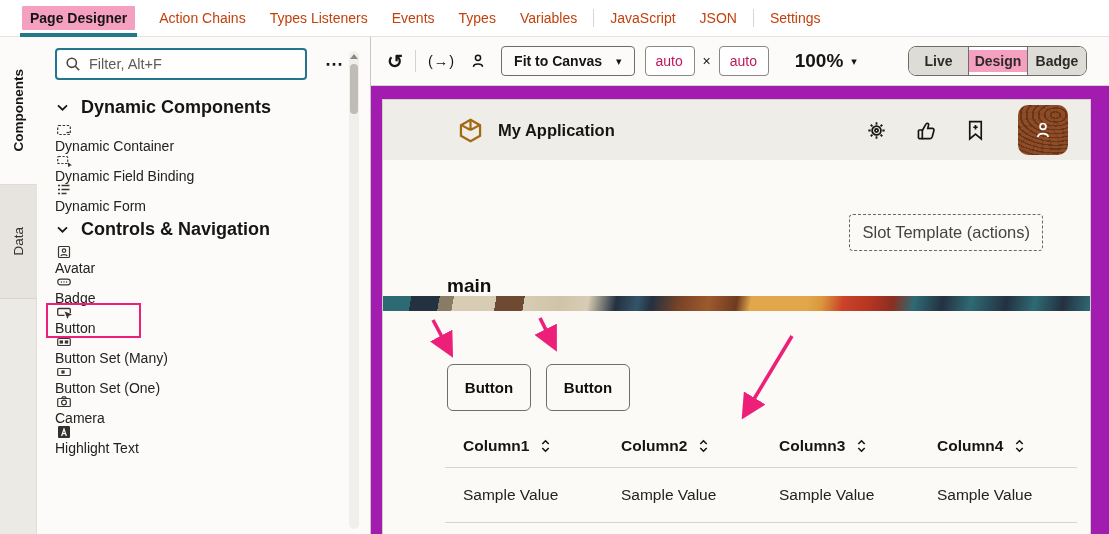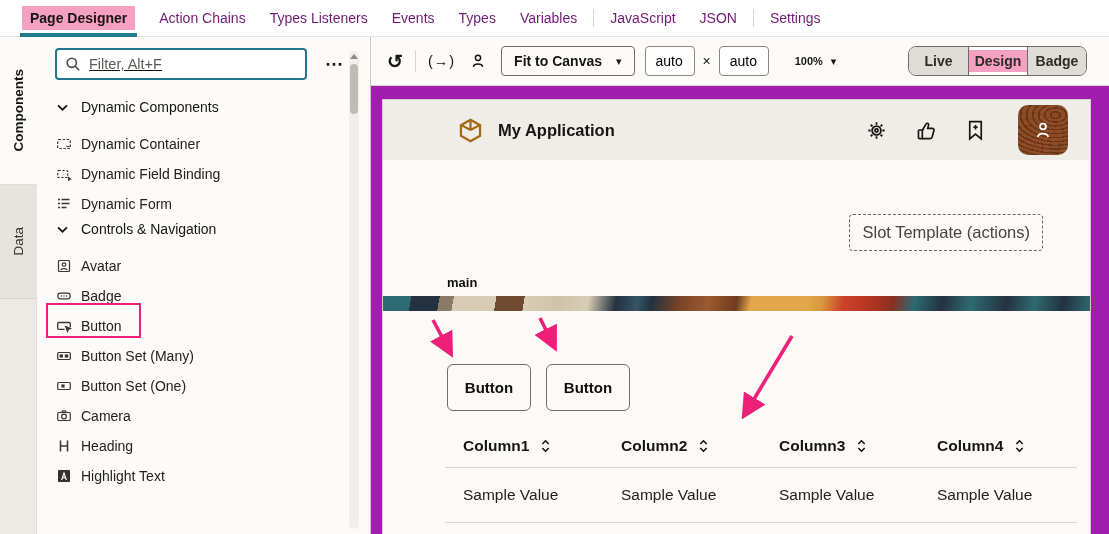--- a/index.html
+++ b/index.html
@@ -10,7 +10,7 @@
   
   .top-tabs { position:absolute; left:0; top:0; width:1109px; height:37px; background:#fff;
               border-bottom:1px solid #e6e3de; display:flex; align-items:center; padding-left:10px; }
-  .ttab { font-size:14px; color:#701a75; padding:0 12px; height:37px; display:flex; align-items:center; cursor:pointer; position:relative; white-space:nowrap; }
+  .ttab { font-size:14px; color:#c2410c; padding:0 12px; height:37px; display:flex; align-items:center; cursor:pointer; position:relative; white-space:nowrap; }
   .ttab.active { font-weight:bold; color:#161513; }
   .ttab.active .hl-pink { background:#f5a0c0; padding:4px 8px; border-radius:1px; }
   .ttab.active::after { content:""; position:absolute; left:10px; right:10px; bottom:0; height:4px; background:#21798c; }

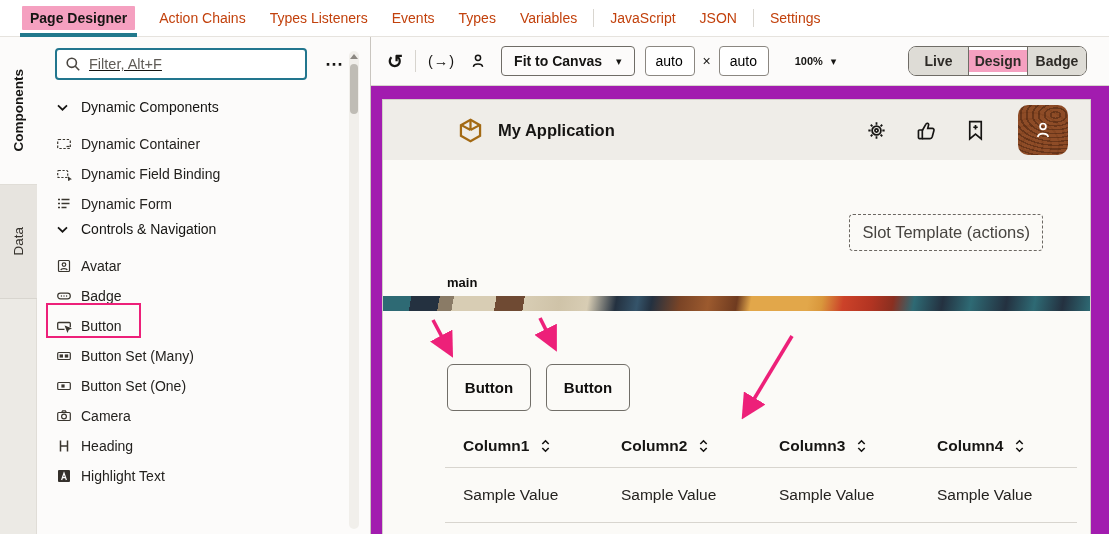--- a/index.html
+++ b/index.html
@@ -28,7 +28,7 @@
   .palette { position:absolute; left:37px; top:37px; width:334px; height:497px; background:#fcfbfa; border-right:1px solid #c9c5bf; overflow:hidden; }
   .filter-row { display:flex; align-items:center; padding:11px 10px 0 18px; }
   .filter-box { flex:0 0 252px; height:32px; border:2px solid #22768e; border-radius:4px; background:#fff; display:flex; align-items:center; padding:0 8px; }
-  .filter-box input { border:none; outline:none; width:190px; font-size:14.5px; color:#161513; font-family:"Liberation Sans",sans-serif; margin-left:8px; background:transparent;text-decoration:underline; }
+  .filter-box input { border:none; outline:none; width:190px; font-size:14.5px; color:#161513; font-family:"Liberation Sans",sans-serif; margin-left:8px; background:transparent; }
   .filter-box input::placeholder { color:#5f5b56; }
   .ellipsis-btn { margin-left:18px; font-size:18px; letter-spacing:2px; color:#161513; cursor:pointer; font-weight:bold; }
   .plist { padding:12px 0 0 0; }

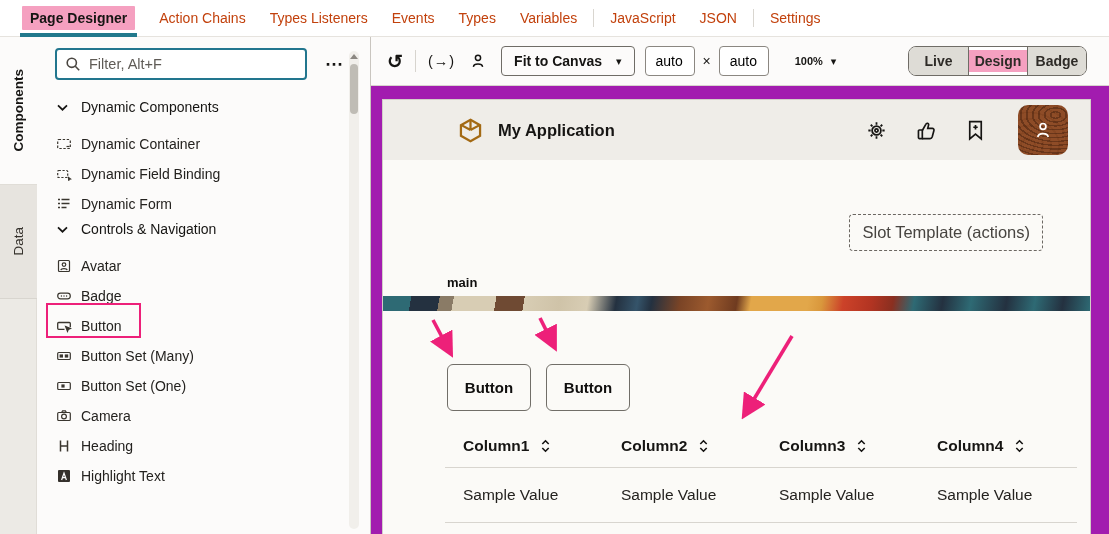--- a/index.html
+++ b/index.html
@@ -56,7 +56,7 @@
   .fit-btn { height:30px; border:1px solid #6f6c66; border-radius:4px; background:#fcfbfa; display:flex; align-items:center; padding:14px 12px; cursor:pointer;text-align:center; }
   .fit-btn .lbl { font-size:14px; font-weight:bold; color:#161513; margin-right:14px; }
   .caret { font-size:11px; color:#161513; }
-  .dim-input { width:50px; height:30px; border:1px solid #8b8781; border-radius:4px; background:#fff; font-size:14px; color:#000000; text-align:left; padding-left:10px; font-family:"Liberation Sans",sans-serif; }
+  .dim-input { width:50px; height:30px; border:1px solid #8b8781; border-radius:4px; background:#fff; font-size:14px; color:#be185d; text-align:left; padding-left:10px; font-family:"Liberation Sans",sans-serif; }
   .times { margin:0 8px; font-size:14px; color:#161513; }
   .zoom-ctl { display:flex; align-items:center; margin-left:26px; cursor:pointer; }
   .zoom-ctl .lbl { font-size:11px; font-weight:bold; margin-right:8px; }

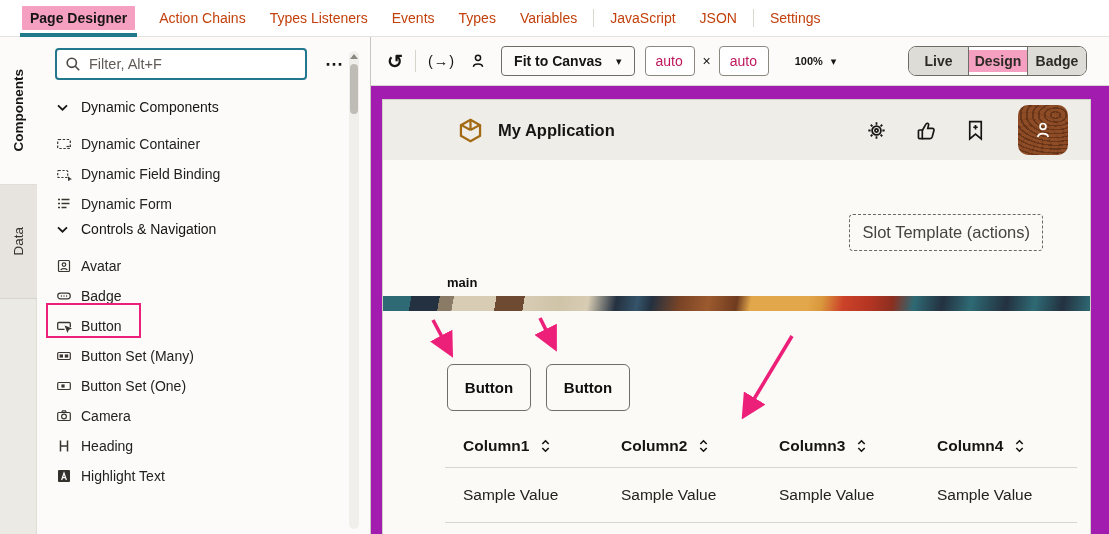--- a/index.html
+++ b/index.html
@@ -59,7 +59,7 @@
   .dim-input { width:50px; height:30px; border:1px solid #8b8781; border-radius:4px; background:#fff; font-size:14px; color:#be185d; text-align:left; padding-left:10px; font-family:"Liberation Sans",sans-serif; }
   .times { margin:0 8px; font-size:14px; color:#161513; }
   .zoom-ctl { display:flex; align-items:center; margin-left:26px; cursor:pointer; }
-  .zoom-ctl .lbl { font-size:11px; font-weight:bold; margin-right:8px; }
+  .zoom-ctl .lbl { font-size:19px; font-weight:bold; margin-right:8px; }
   .mode-group { margin-left:auto; display:flex; border:1px solid #6f6c66; border-radius:8px; overflow:hidden; height:30px; }
   .mode-seg { width:59px; display:flex; align-items:center; justify-content:center; font-size:14px; font-weight:bold; color:#2e2b27; background:#dedcd6; cursor:pointer; border-left:1px solid #6f6c66; }
   .mode-seg:first-child { border-left:none; }

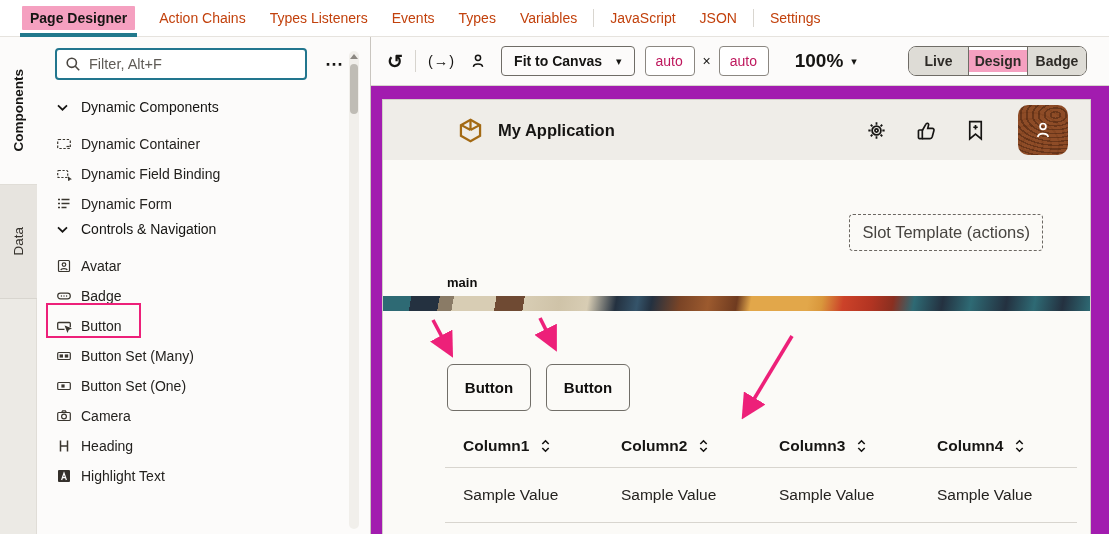--- a/index.html
+++ b/index.html
@@ -34,7 +34,7 @@
   .plist { padding:12px 0 0 0; }
   .sec-head { display:flex; align-items:center; height:30px; padding-left:20px; cursor:pointer; }
   .sec-head .chev { margin-right:13px; }
-  .sec-head .sec-title { font-size:14px; font-weight:normal; color:#161513; }
+  .sec-head .sec-title { font-size:18px; font-weight:bold; color:#161513; }
   .p-item { display:flex; align-items:flex-end; height:30px; padding-left:18px; cursor:pointer; }
   .p-item .p-ic { width:17px; display:flex; justify-content:center; margin-right:9px; }
   .p-item .p-lab { font-size:14px; color:#24221f; }

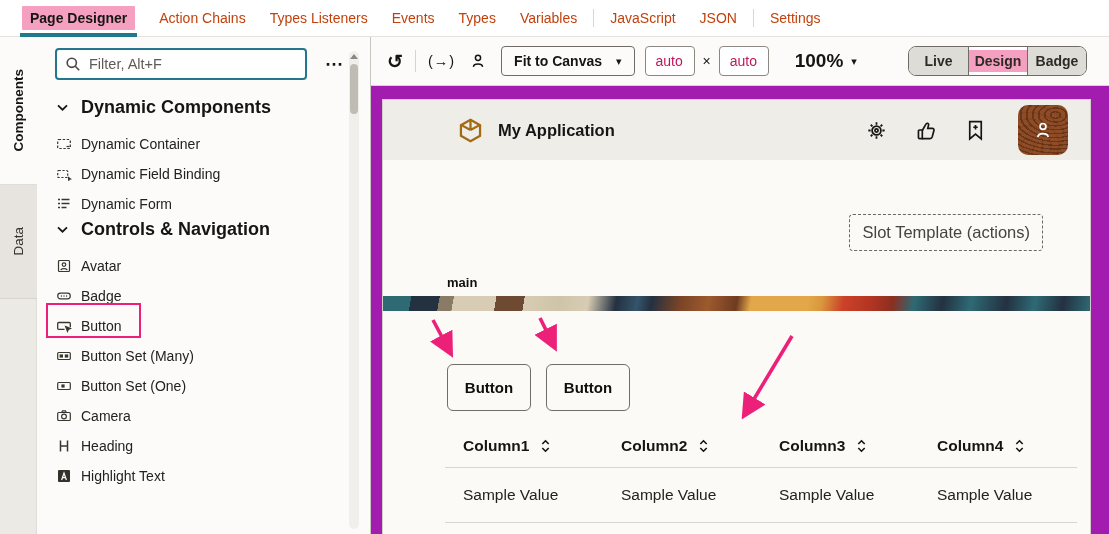--- a/index.html
+++ b/index.html
@@ -35,7 +35,7 @@
   .sec-head { display:flex; align-items:center; height:30px; padding-left:20px; cursor:pointer; }
   .sec-head .chev { margin-right:13px; }
   .sec-head .sec-title { font-size:18px; font-weight:bold; color:#161513; }
-  .p-item { display:flex; align-items:flex-end; height:30px; padding-left:18px; cursor:pointer; }
+  .p-item { display:flex; align-items:flex-start; height:30px; padding-left:18px; cursor:pointer;flex-direction:column; }
   .p-item .p-ic { width:17px; display:flex; justify-content:center; margin-right:9px; }
   .p-item .p-lab { font-size:14px; color:#24221f; }
   .p-item.hl { position:relative; }

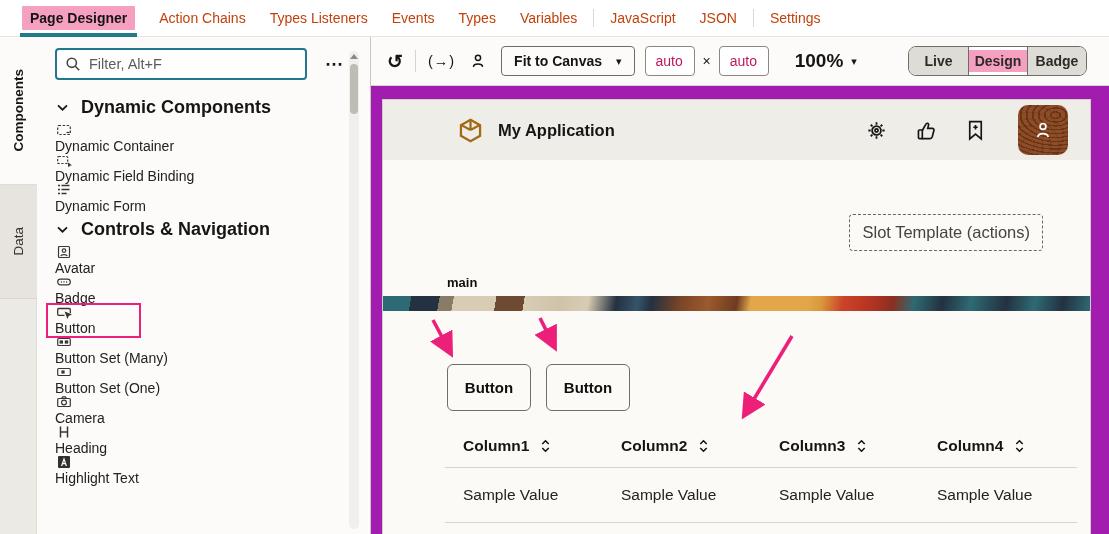--- a/index.html
+++ b/index.html
@@ -80,7 +80,7 @@
       repeating-radial-gradient(ellipse 120% 100% at 20% 80%, rgba(255,190,130,0) 0 6px, rgba(120,60,25,.35) 6px 8px);
     display:flex; align-items:center; justify-content:center; margin-left:5px; }
   .main-row { height:136px; position:relative; }
-  .page-heading { position:absolute; left:64px; top:115px; font-size:13px; font-weight:bold; color:#100f0e; }
+  .page-heading { position:absolute; left:64px; top:115px; font-size:19px; font-weight:bold; color:#100f0e; }
   .slot-box { position:absolute; right:47px; top:54px; height:37px; border:1px dashed #6b6762; border-radius:4px; display:flex; align-items:center; padding:0 12px; }
   .slot-box span { font-size:16.5px; color:#474440; }
   .pattern-strip { height:15px;

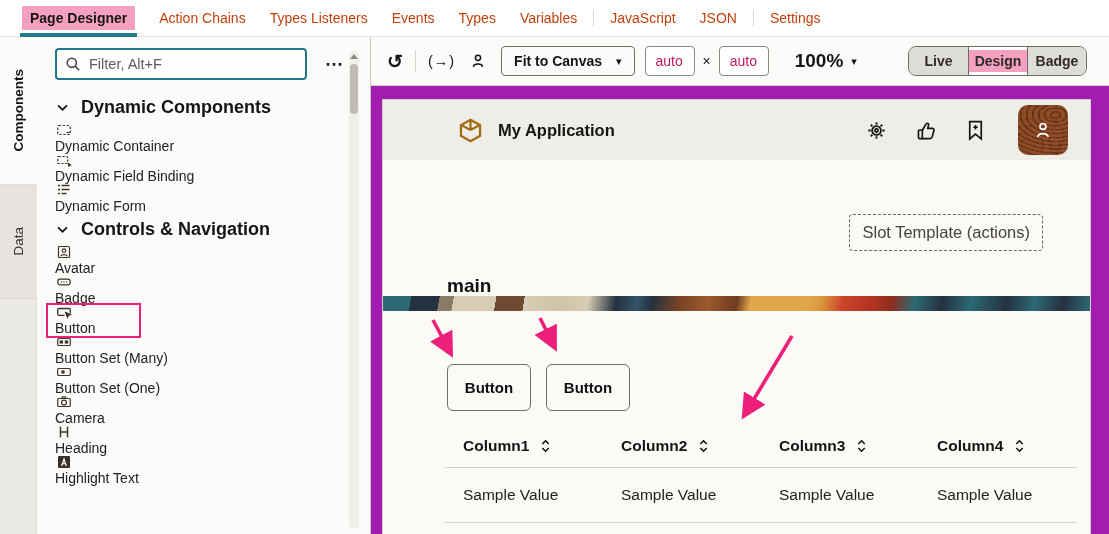--- a/index.html
+++ b/index.html
@@ -265,14 +265,6 @@
     </div>
     <div class="p-item">
       <span class="p-ic">
-          <svg width="16" height="16" viewBox="0 0 16 16" fill="none" stroke="#3a362f" stroke-width="1.5">
-            <path d="M4.5 2.5v11M11.5 2.5v11M4.5 8h7"></path>
-          </svg>
-        </span>
-      <span class="p-lab">Heading</span>
-    </div>
-    <div class="p-item">
-      <span class="p-ic">
           <svg width="16" height="16" viewBox="0 0 16 16">
             <rect x="2" y="2" width="12" height="12" rx="1" fill="#34302b"></rect>
             <path d="M5.6 12l2.4-7 2.4 7M6.6 9.6h2.8" stroke="#fff" fill="none" stroke-width="1.2"></path>

